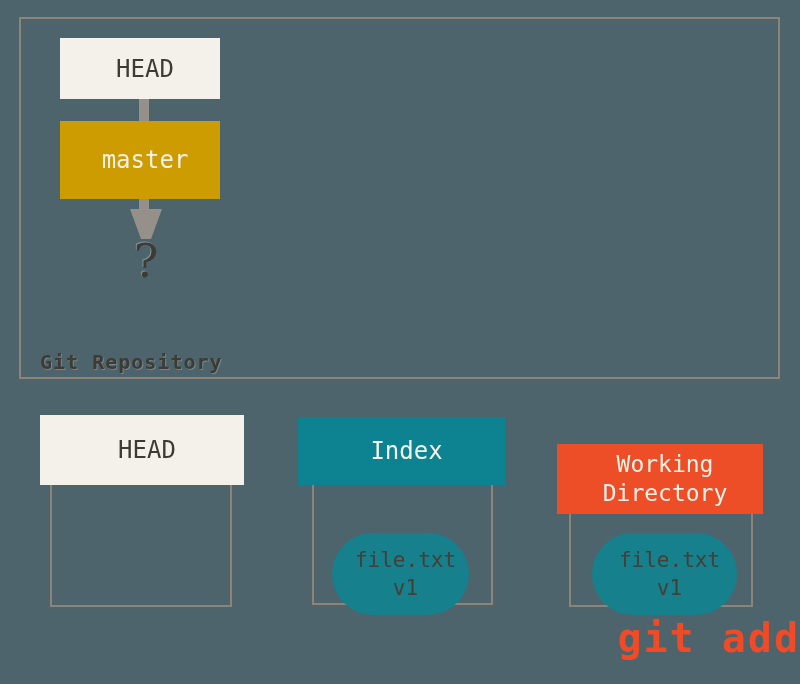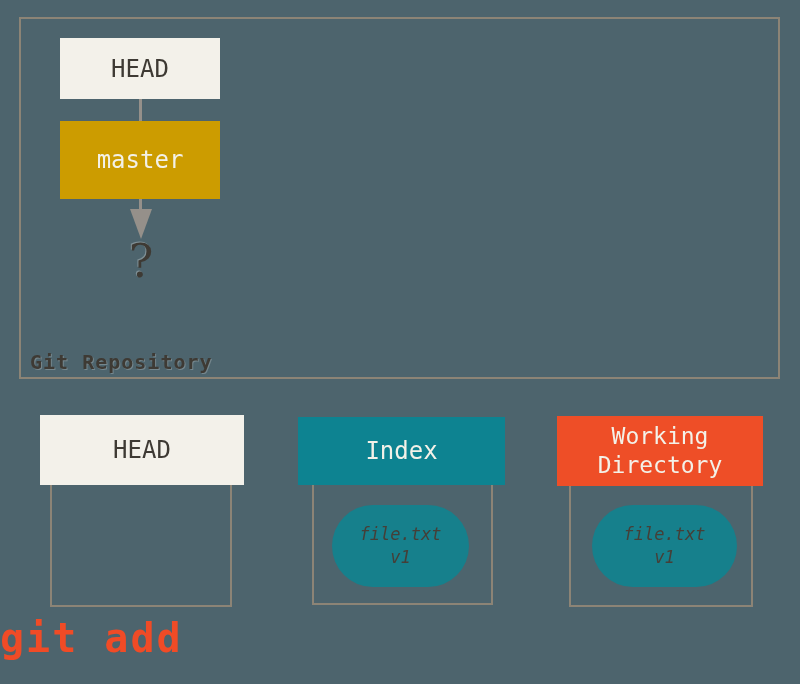--- a/index.html
+++ b/index.html
@@ -14,7 +14,7 @@
     background: var(--background, #4d646d);
     font-family: "DejaVu Sans Mono", "Liberation Mono", monospace;
   }
-  .abs { position: absolute; box-sizing: border-box; }
+  .abs { position: absolute; box-sizing: border-box; padding-left: 10px; }
 
   
   .repo-panel {

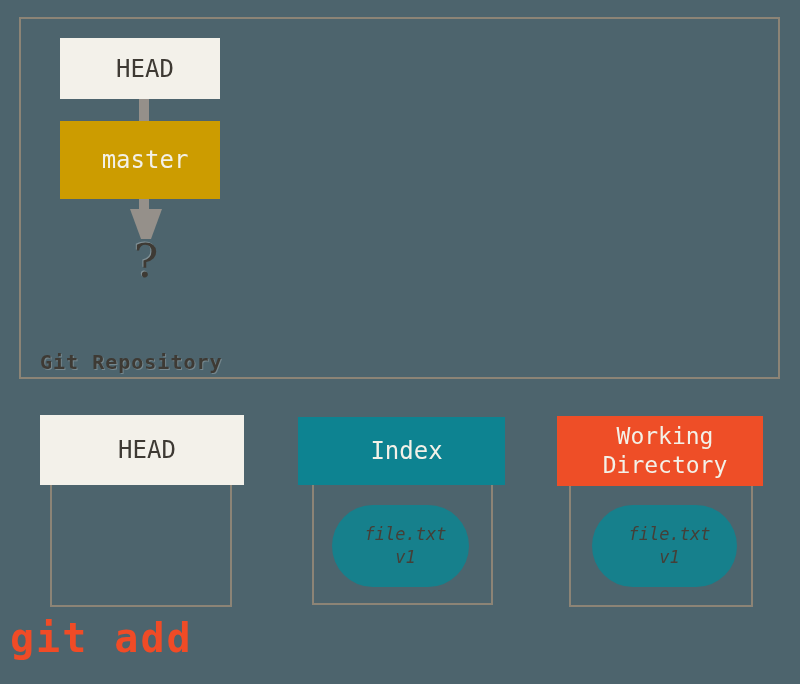--- a/index.html
+++ b/index.html
@@ -114,7 +114,7 @@
   .index-blob { left: 332px; top: 505px; width: 137px; height: 82px; }
   .wd-blob    { left: 592px; top: 505px; width: 145px; height: 82px; }
 
-  .multiline { white-space: pre-line; }
+  .multiline { white-space: pre-line; margin-top: 28px; }
 
   .git-add-label {
     left: 0; top: 615px; width: 800px;

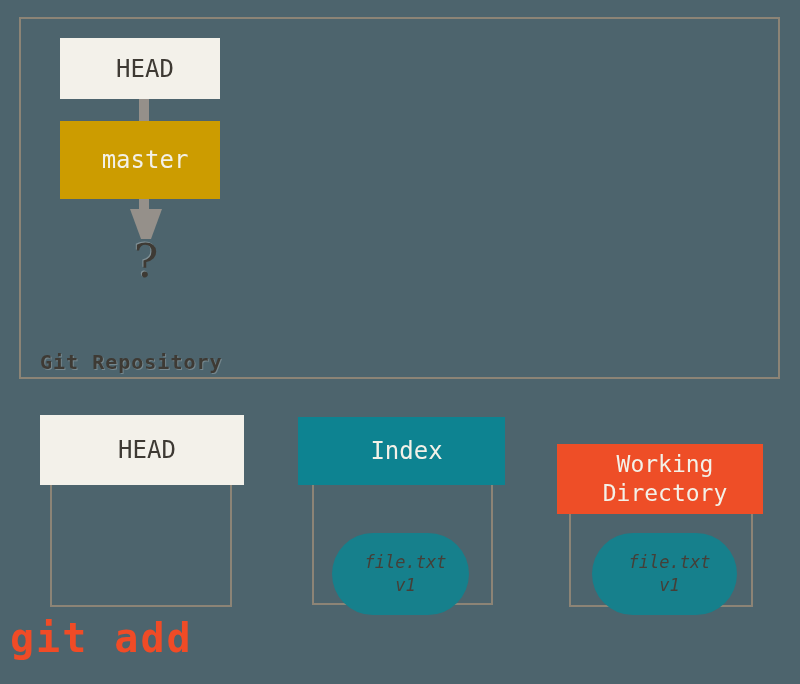--- a/index.html
+++ b/index.html
@@ -106,10 +106,9 @@
     align-items: center;
     justify-content: center;
     text-align: center;
-    font-size: 17px;
+    font-size: 21px;
     line-height: 1.35;
     color: var(--blob-text, #453f38);
-    font-style: italic;
   }
   .index-blob { left: 332px; top: 505px; width: 137px; height: 82px; }
   .wd-blob    { left: 592px; top: 505px; width: 145px; height: 82px; }

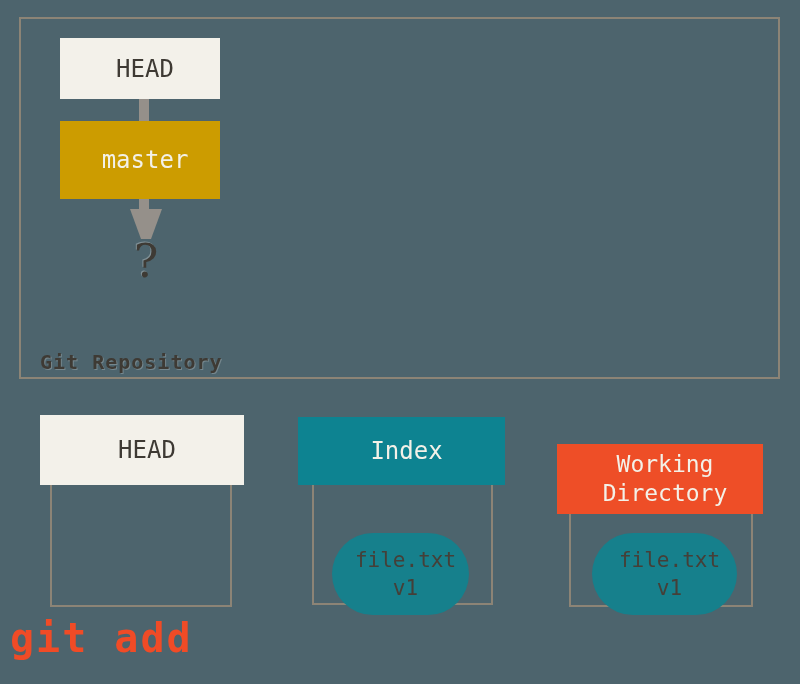--- a/index.html
+++ b/index.html
@@ -117,7 +117,7 @@
 
   .git-add-label {
     left: 0; top: 615px; width: 800px;
-    text-align: left;
+    text-align: right;
     font-size: 40px;
     font-weight: bold;
     letter-spacing: 2px;

